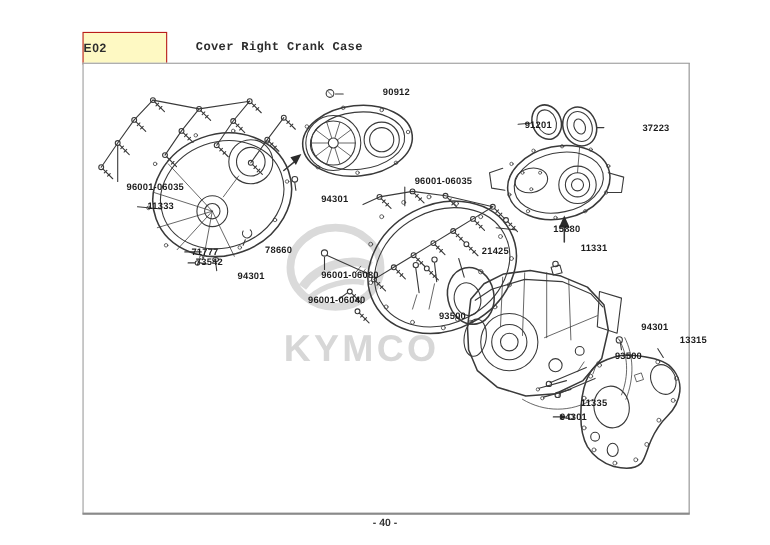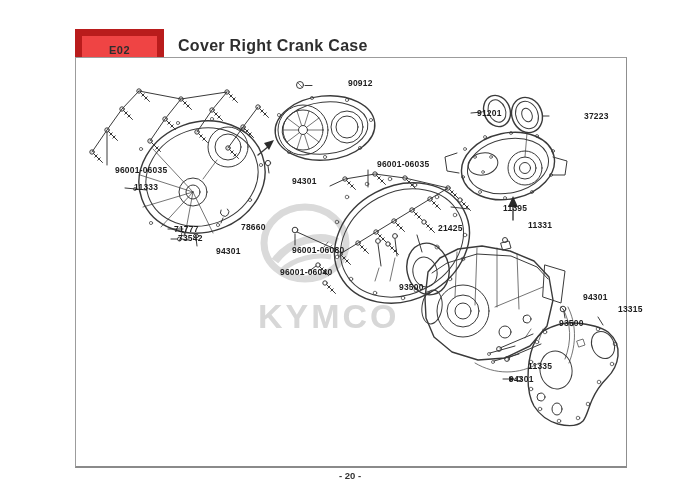--- a/index.html
+++ b/index.html
@@ -6,8 +6,8 @@
   .page{position:relative;width:700px;height:495px;background:#fff;overflow:hidden;
         font-family:"Liberation Sans", sans-serif;}
   .code-box{position:absolute;left:75px;top:29px;width:75px;height:28px;
-        border:7px solid #b91c1c;display:flex;align-items:center;justify-content:center;
-        font-size:11px;font-weight:bold;color:#2e2e2e;letter-spacing:.5px;background:#ef4444;}
+        border:1px solid #b91c1c;display:flex;align-items:center;justify-content:flex-start;
+        font-size:11px;font-weight:bold;color:#2e2e2e;letter-spacing:.5px;background:#fef9c3;}
   .title{position:absolute;left:178px;top:37px;font-size:16px;font-weight:bold;color:#2e2e2e;letter-spacing:.3px;}
   .frame{position:absolute;left:75px;top:57px;width:550px;height:408px;
         border:1px solid #9c9c9c;border-bottom:2px solid #8a8a8a;border-right:1px solid #8f8f8f;background:#fff;}

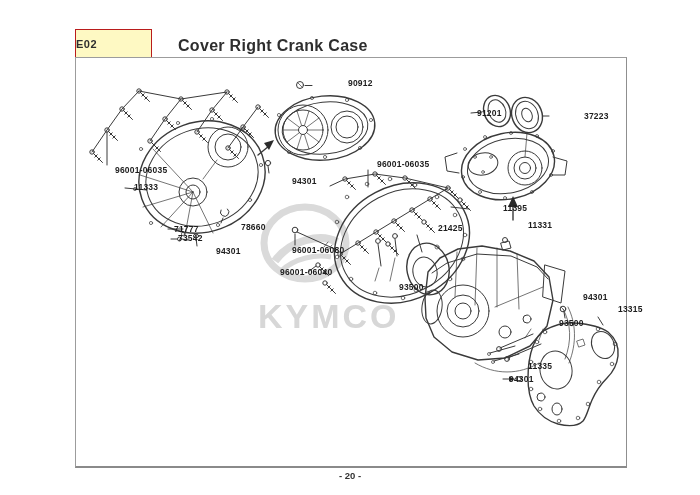--- a/index.html
+++ b/index.html
@@ -8,7 +8,7 @@
   .code-box{position:absolute;left:75px;top:29px;width:75px;height:28px;
         border:1px solid #b91c1c;display:flex;align-items:center;justify-content:flex-start;
         font-size:11px;font-weight:bold;color:#2e2e2e;letter-spacing:.5px;background:#fef9c3;}
-  .title{position:absolute;left:178px;top:37px;font-size:16px;font-weight:bold;color:#2e2e2e;letter-spacing:.3px;}
+  .title{position:absolute;left:178px;top:37px;font-size:11px;font-weight:bold;color:#2e2e2e;letter-spacing:.3px;font-family:Liberation Mono, monospace;}
   .frame{position:absolute;left:75px;top:57px;width:550px;height:408px;
         border:1px solid #9c9c9c;border-bottom:2px solid #8a8a8a;border-right:1px solid #8f8f8f;background:#fff;}
   .diagram-svg{position:absolute;left:75px;top:57px;width:551px;height:409px;}

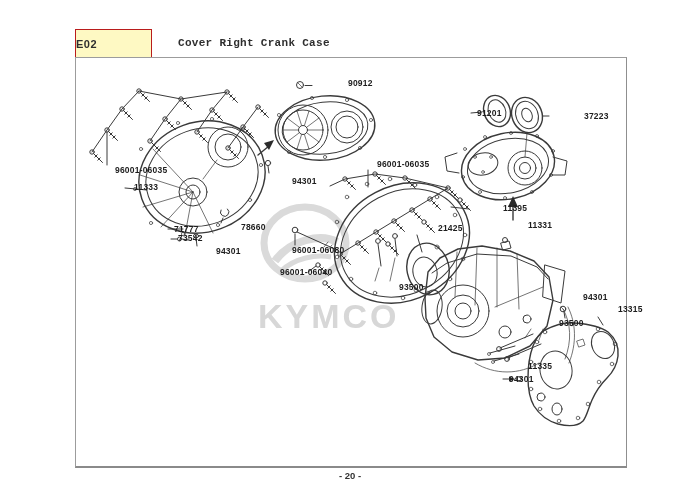--- a/index.html
+++ b/index.html
@@ -364,7 +364,7 @@
   <div class="plabel" style="left:247px;top:268px">96001-06040</div>
   <div class="plabel" style="left:405px;top:224px">21425</div>
   <div class="plabel" style="left:366px;top:283px">93500</div>
-  <div class="plabel" style="left:470px;top:204px">11395</div>
+  <div class="plabel" style="left:470px;top:204px">15880</div>
   <div class="plabel" style="left:495px;top:221px">11331</div>
   <div class="plabel" style="left:444px;top:109px">91201</div>
   <div class="plabel" style="left:551px;top:112px">37223</div>

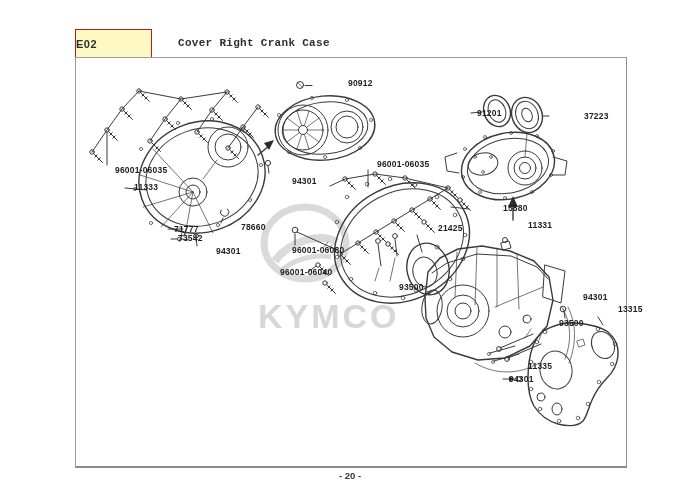--- a/index.html
+++ b/index.html
@@ -374,7 +374,7 @@
   <div class="plabel" style="left:495px;top:362px">11335</div>
   <div class="plabel" style="left:476px;top:375px">94301</div>
 
-  <div class="pagenum">- 20 -</div>
+  <div class="pagenum">- 40 -</div>
 </div>
 
 </body></html>

